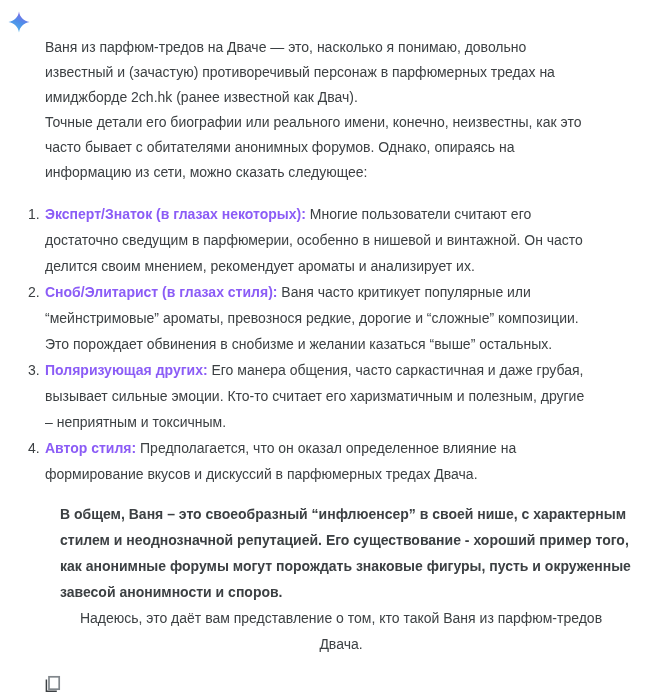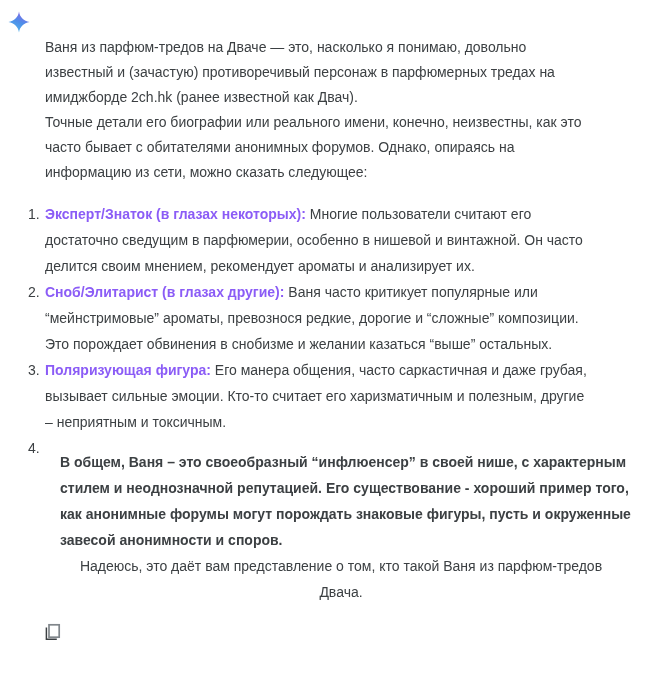--- a/index.html
+++ b/index.html
@@ -124,7 +124,7 @@
         </li>
         <li>
           <span class="num">2.</span>
-          <span class="item-text"><strong>Сноб/Элитарист (в глазах другие):</strong><span> Ваня часто критикует популярные или
+          <span class="item-text"><strong>Сноб/Элитарист (в глазах стиля):</strong><span> Ваня часто критикует популярные или
 “мейнстримовые” ароматы, превознося редкие, дорогие и “сложные” композиции.
 Это порождает обвинения в снобизме и желании казаться “выше” остальных.</span></span>
         </li>

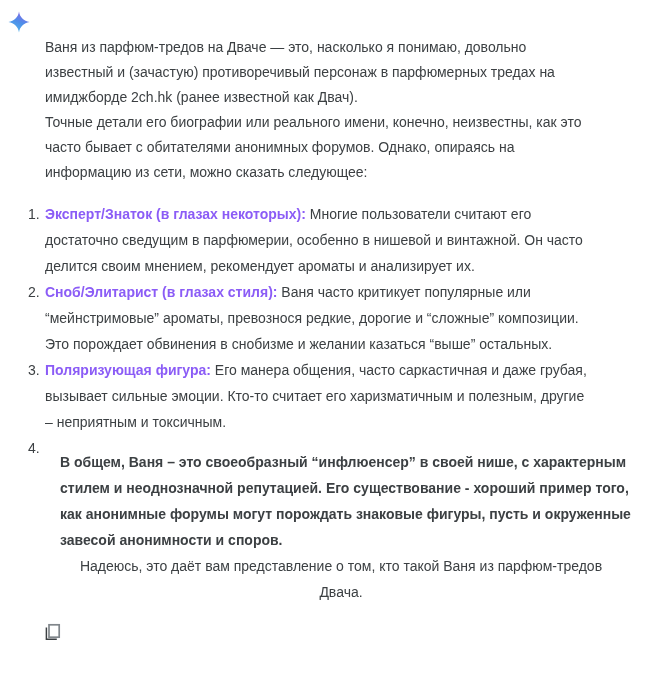--- a/index.html
+++ b/index.html
@@ -130,7 +130,7 @@
         </li>
         <li>
           <span class="num">3.</span>
-          <span class="item-text"><strong>Поляризующая фигура:</strong><span> Его манера общения, часто саркастичная и даже грубая,
+          <span class="item-text"><strong>Поляризующая других:</strong><span> Его манера общения, часто саркастичная и даже грубая,
 вызывает сильные эмоции. Кто-то считает его харизматичным и полезным, другие
 – неприятным и токсичным.</span></span>
         </li>

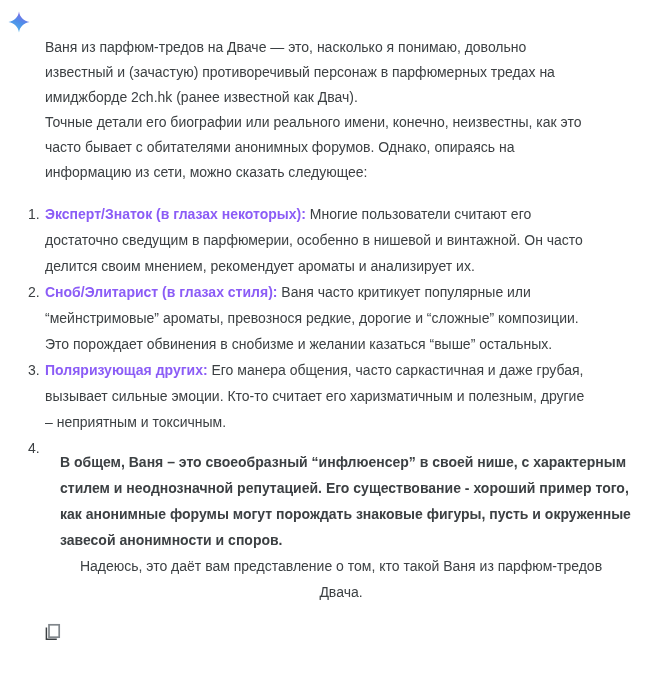--- a/index.html
+++ b/index.html
@@ -136,6 +136,8 @@
         </li>
         <li>
           <span class="num">4.</span>
+          <span class="item-text"><strong>Автор стиля:</strong><span> Предполагается, что он оказал определенное влияние на
+формирование вкусов и дискуссий в парфюмерных тредах Двача.</span></span>
         </li>
     </ol>
 

